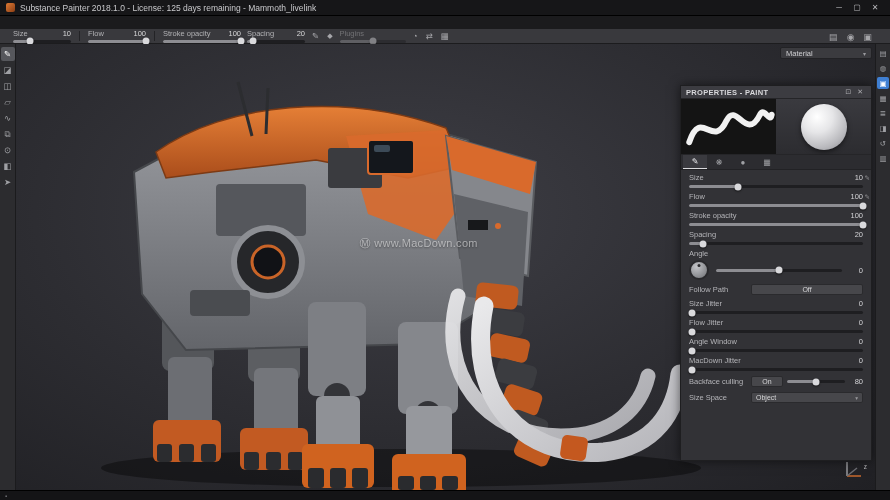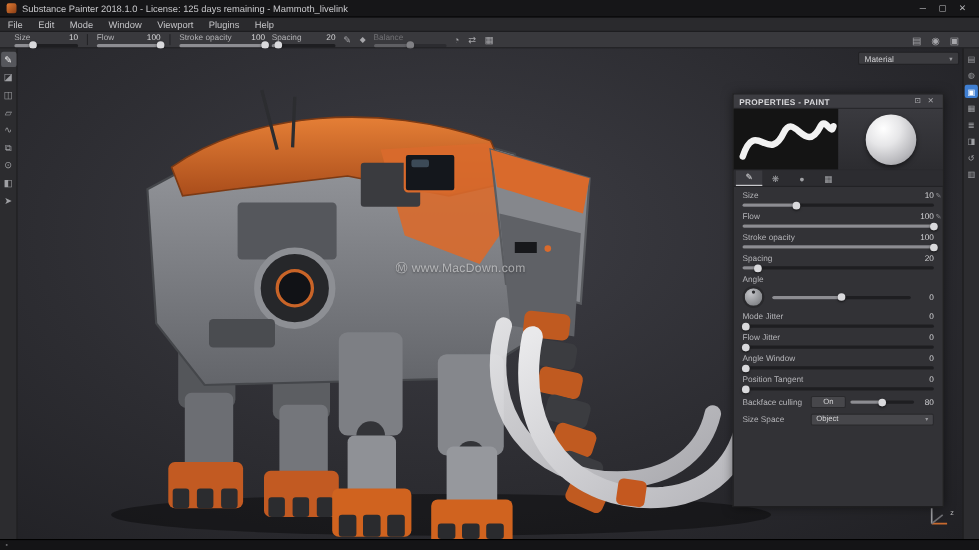--- a/index.html
+++ b/index.html
@@ -107,15 +107,6 @@
     <div class="wctl close">✕</div>
   </div>
 
-  <div class="menubar">
-    <span class="menu-item">File</span>
-    <span class="menu-item">Edit</span>
-    <span class="menu-item">Mode</span>
-    <span class="menu-item">Window</span>
-    <span class="menu-item">Viewport</span>
-    <span class="menu-item">Plugins</span>
-    <span class="menu-item">Help</span>
-  </div>
 
   <div class="toolbar">
     <div class="tgrp">

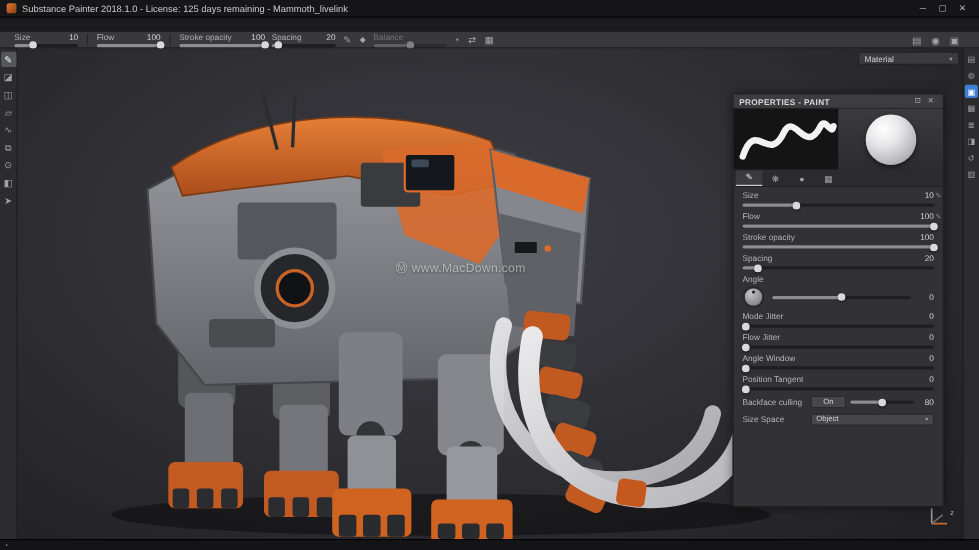--- a/index.html
+++ b/index.html
@@ -155,7 +155,7 @@
     <span class="tico" style="font-size:7px">◆</span>
     <div class="tgrp gray" style="width:72px">
       <div class="tl">
-          <span class="lb">Balance</span>
+          <span class="lb">Plugins</span>
         </div>
       <div class="sl" style="--p:50%">
           <div class="fill"></div>

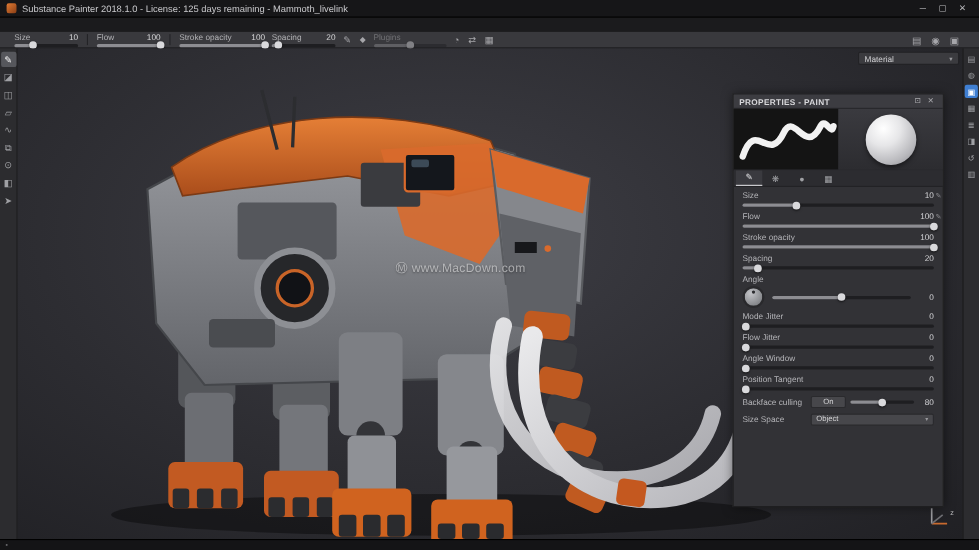--- a/index.html
+++ b/index.html
@@ -52,7 +52,7 @@
   .gizmo span{position:absolute;right:0;bottom:12px;font-size:6.5px;color:#b9b9bc}
 
   
-  .panel{position:absolute;top:41px;right:17px;width:192px;height:376px;background:#323236;border:1px solid #1e1e20;box-shadow:0 0 10px rgba(0,0,0,.55);display:flex;flex-direction:column}
+  .panel{position:absolute;top:41px;right:3px;width:192px;height:376px;background:#323236;border:1px solid #1e1e20;box-shadow:0 0 10px rgba(0,0,0,.55);display:flex;flex-direction:column}
   .phead{height:13px;background:#3c3c41;border-bottom:1px solid #252528;display:flex;align-items:center;padding:0 5px}
   .phead .ptitle{flex:1;font-size:7.5px;font-weight:bold;color:#d8d8db;letter-spacing:.3px}
   .phead .pico{font-size:7px;color:#aaaaae;padding:0 3px}

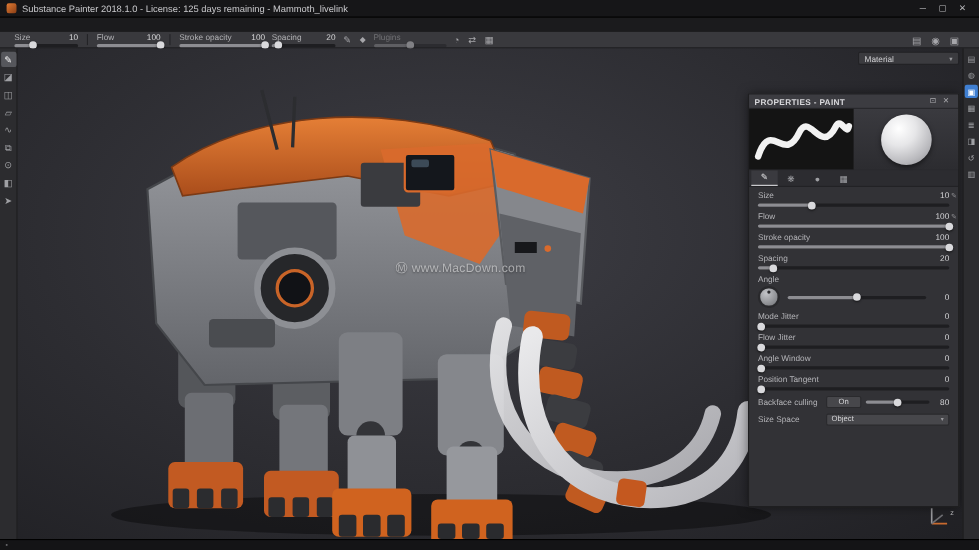--- a/index.html
+++ b/index.html
@@ -371,6 +371,12 @@
             </div>
           </div>
 
+          <div class="ddrow">
+            <span class="lb">Follow Path</span>
+            <div class="dd center">
+              <span>Off</span>
+            </div>
+          </div>
 
           <div class="prow">
             <div class="l1">

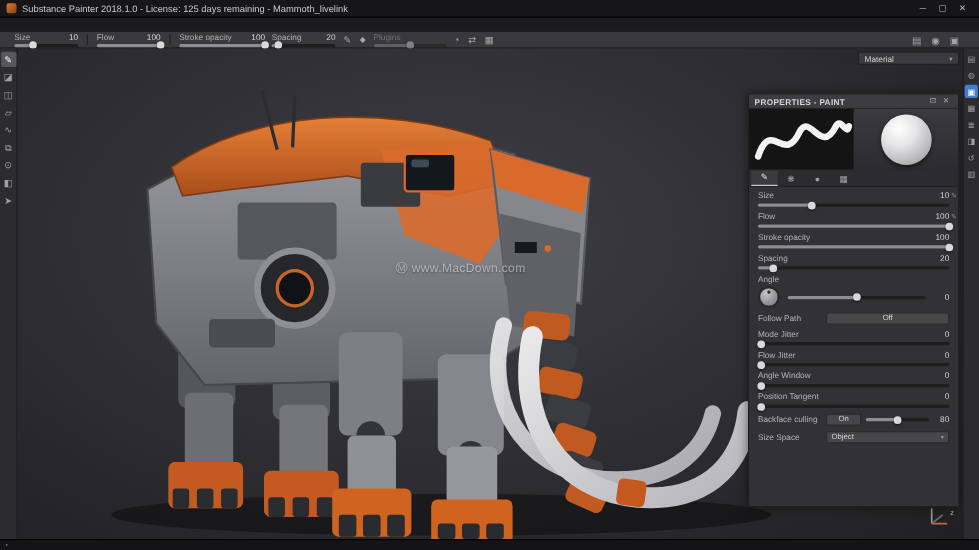--- a/index.html
+++ b/index.html
@@ -380,7 +380,7 @@
 
           <div class="prow">
             <div class="l1">
-                <span class="lb">Mode Jitter</span>
+                <span class="lb">Size Jitter</span>
                 <span class="vl">0</span>
               </div>
             <div class="sl" style="--p:2%">

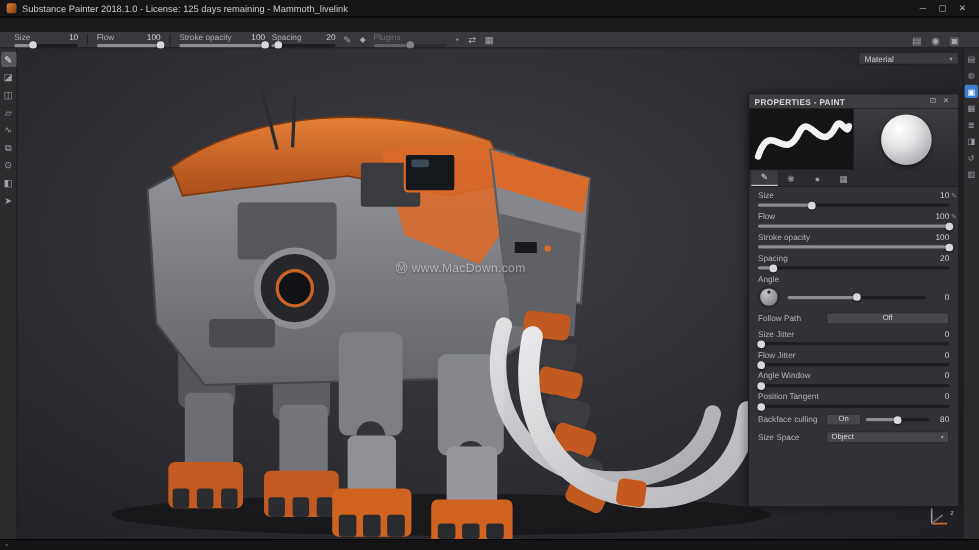--- a/index.html
+++ b/index.html
@@ -410,7 +410,7 @@
           </div>
           <div class="prow">
             <div class="l1">
-                <span class="lb">Position Tangent</span>
+                <span class="lb">MacDown Jitter</span>
                 <span class="vl">0</span>
               </div>
             <div class="sl" style="--p:2%">

